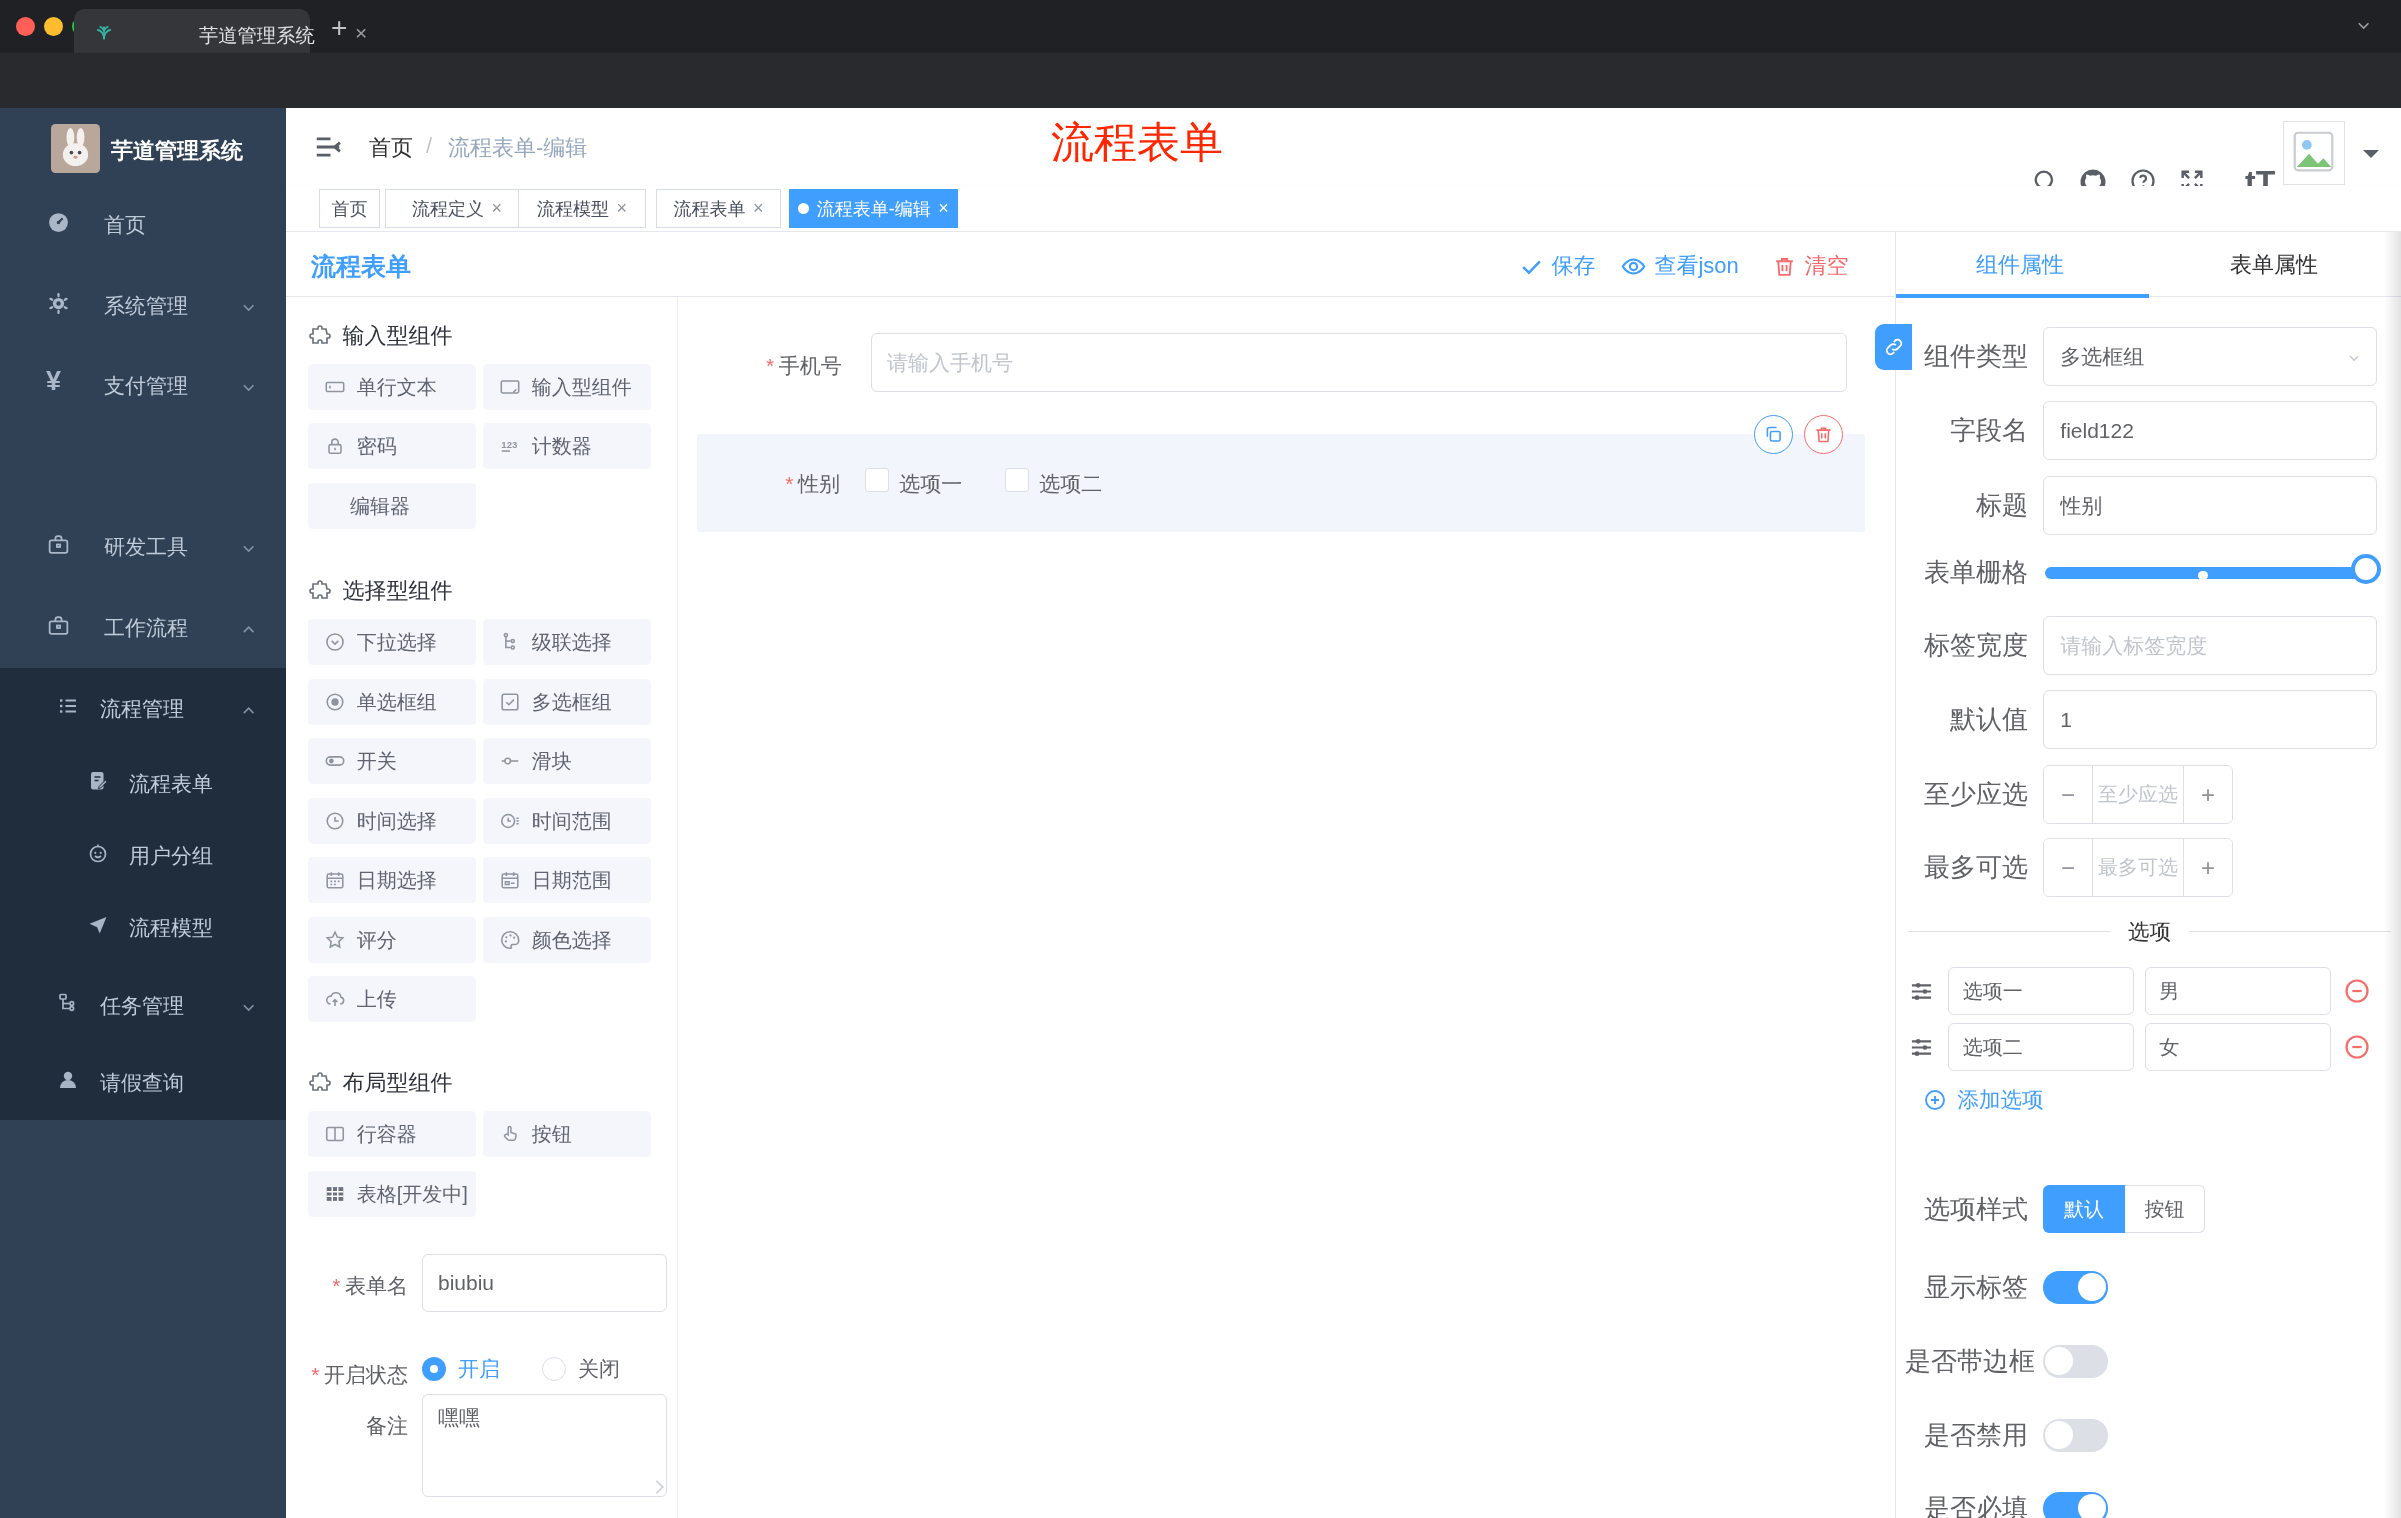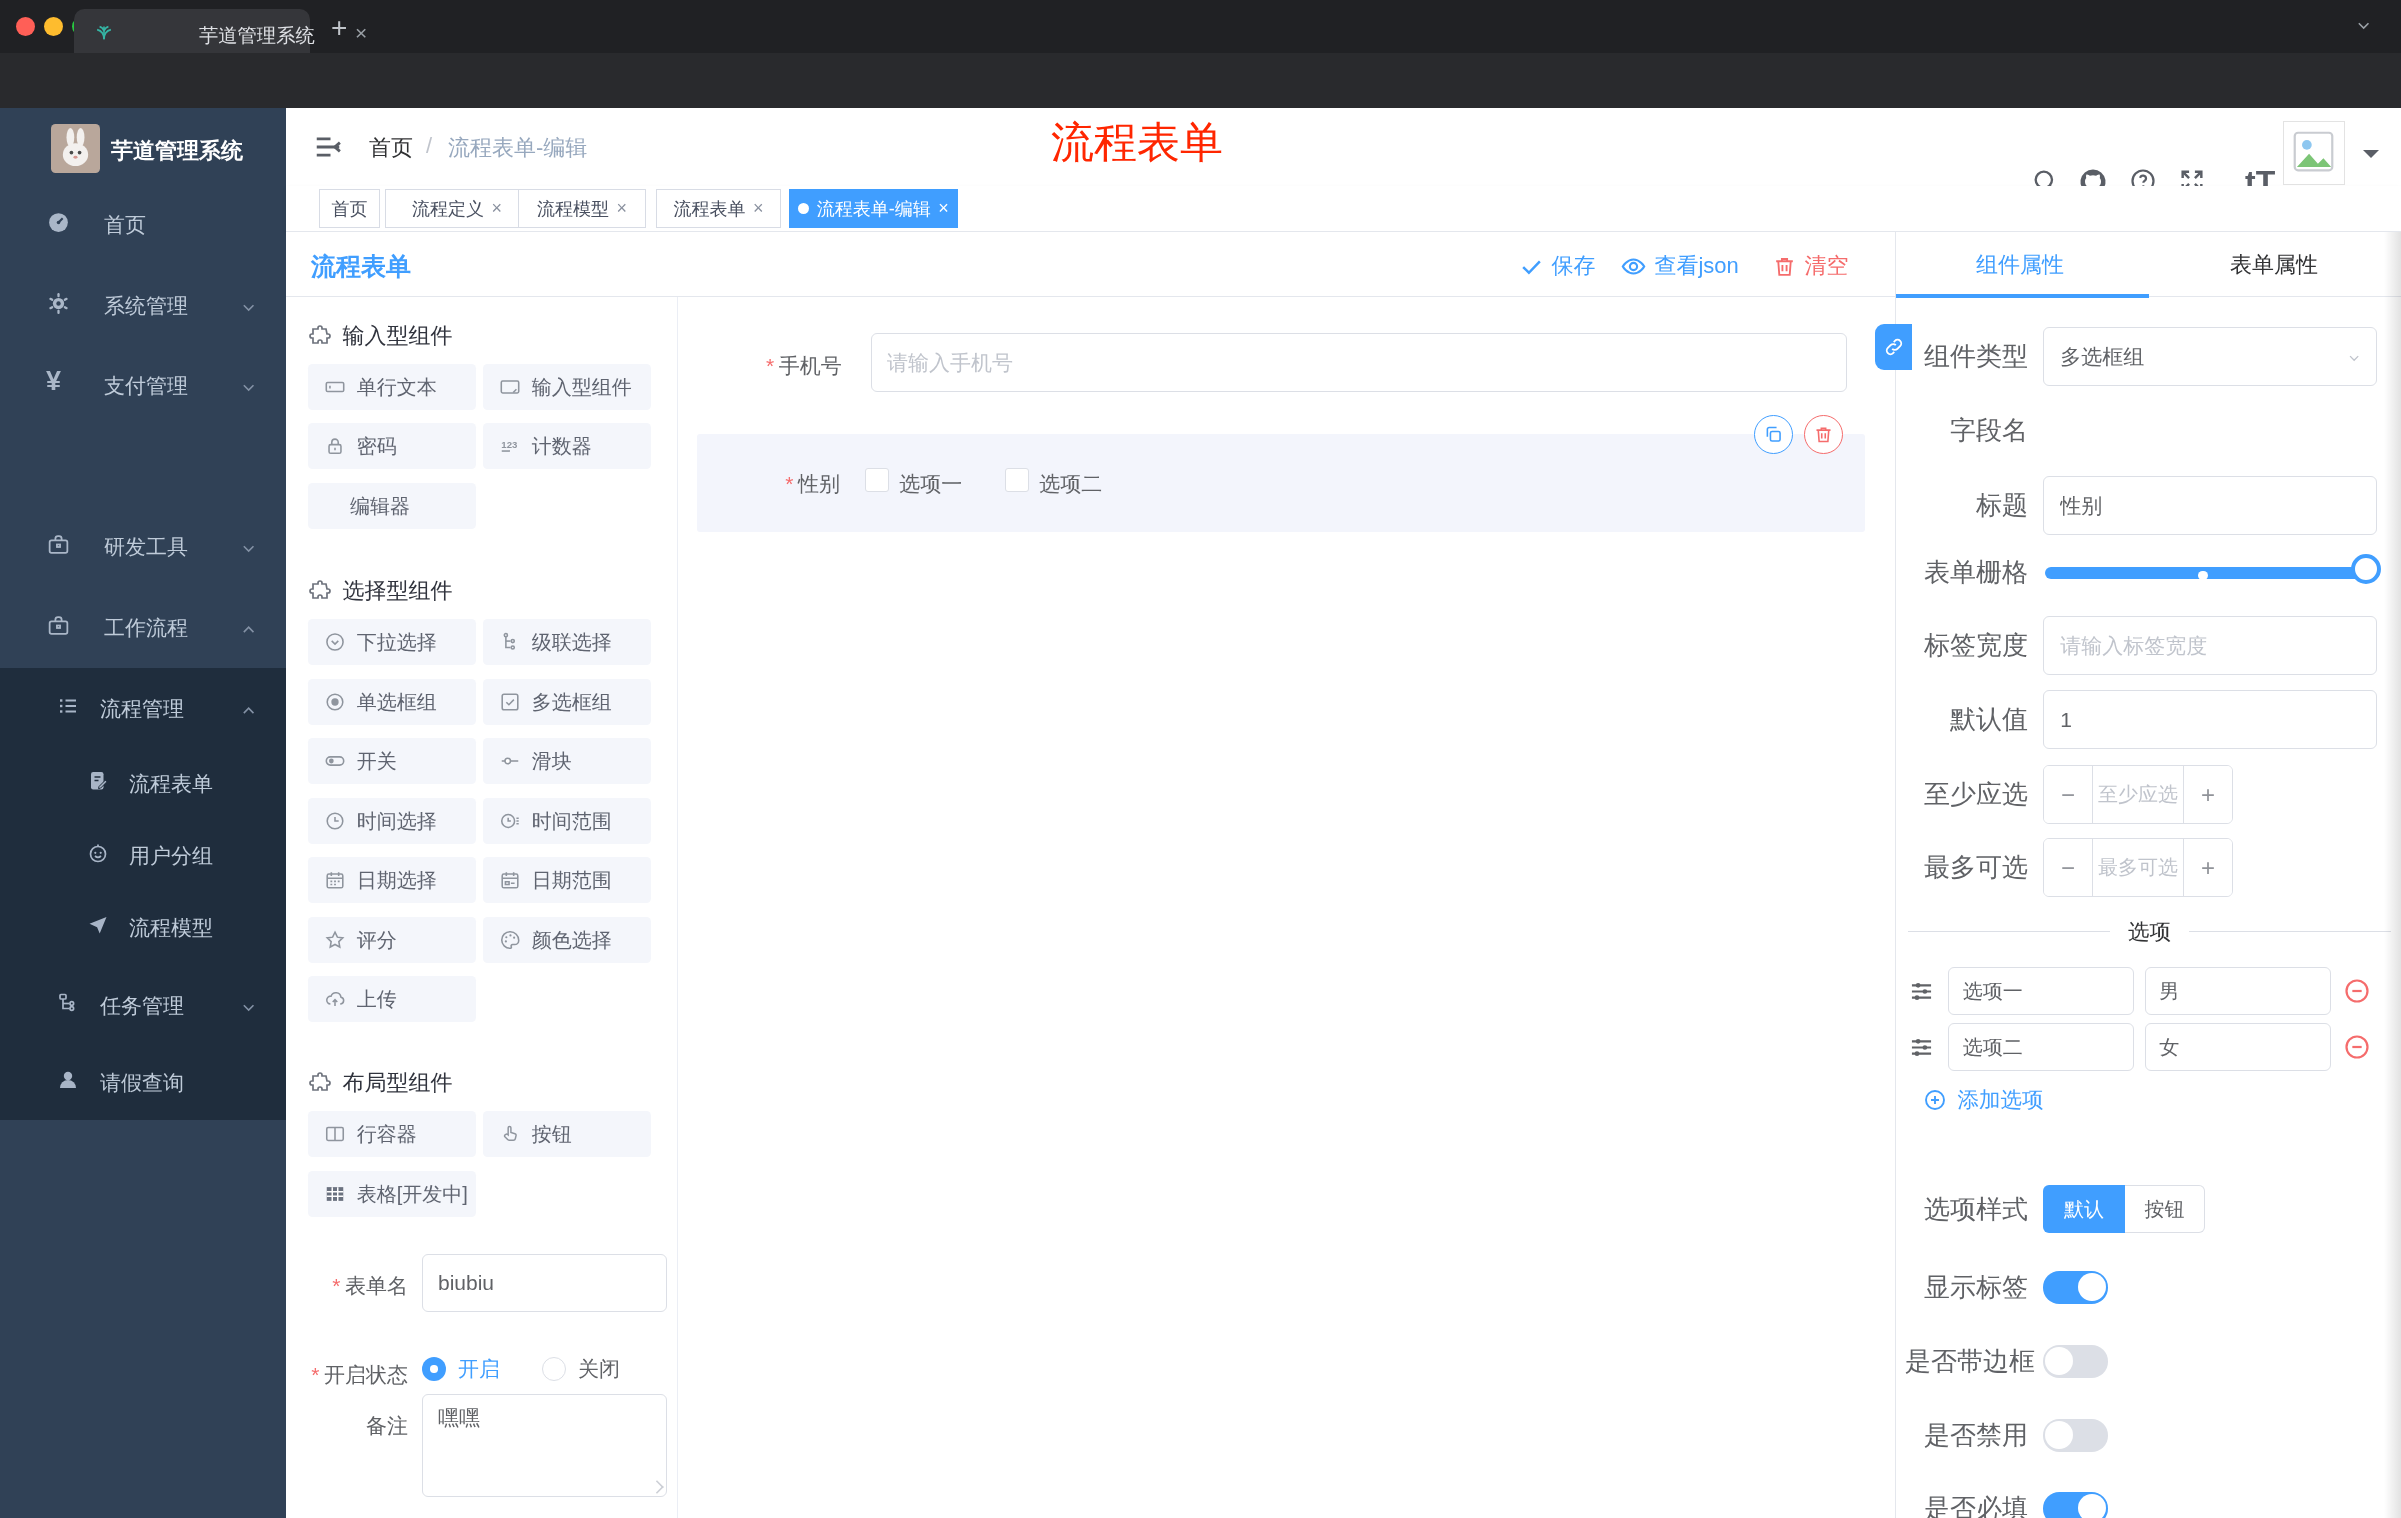--- a/index.html
+++ b/index.html
@@ -892,6 +892,9 @@
     </div>
     <div class="prow" style="top:169px">
       <span class="plabel">字段名</span>
+      <div class="pctl">
+          <input value="field122" style="">
+        </div>
     </div>
     <div class="prow" style="top:244px">
       <span class="plabel">标题</span>

